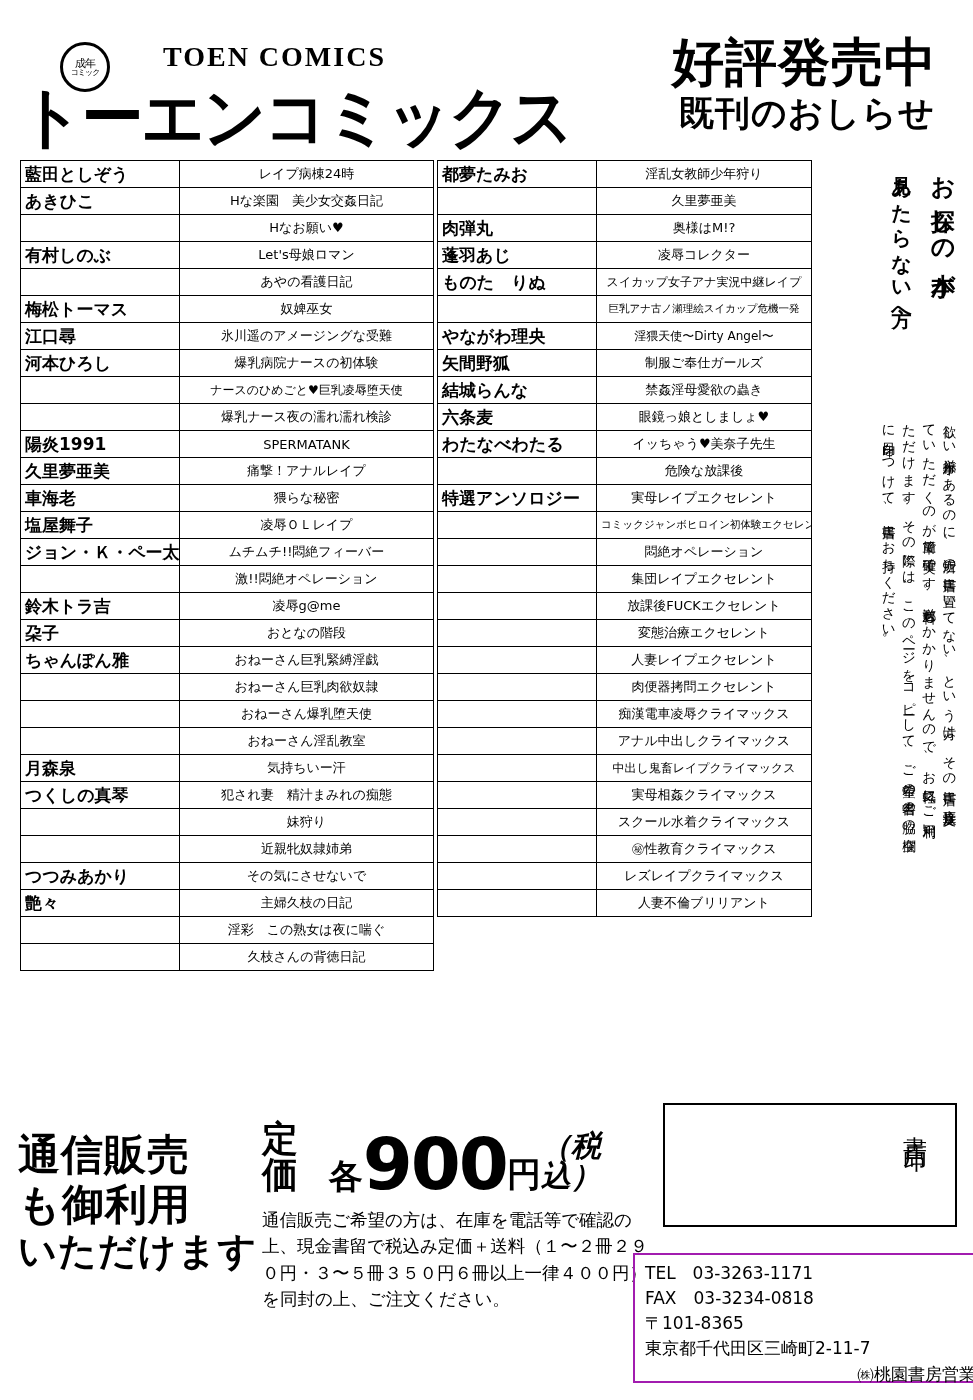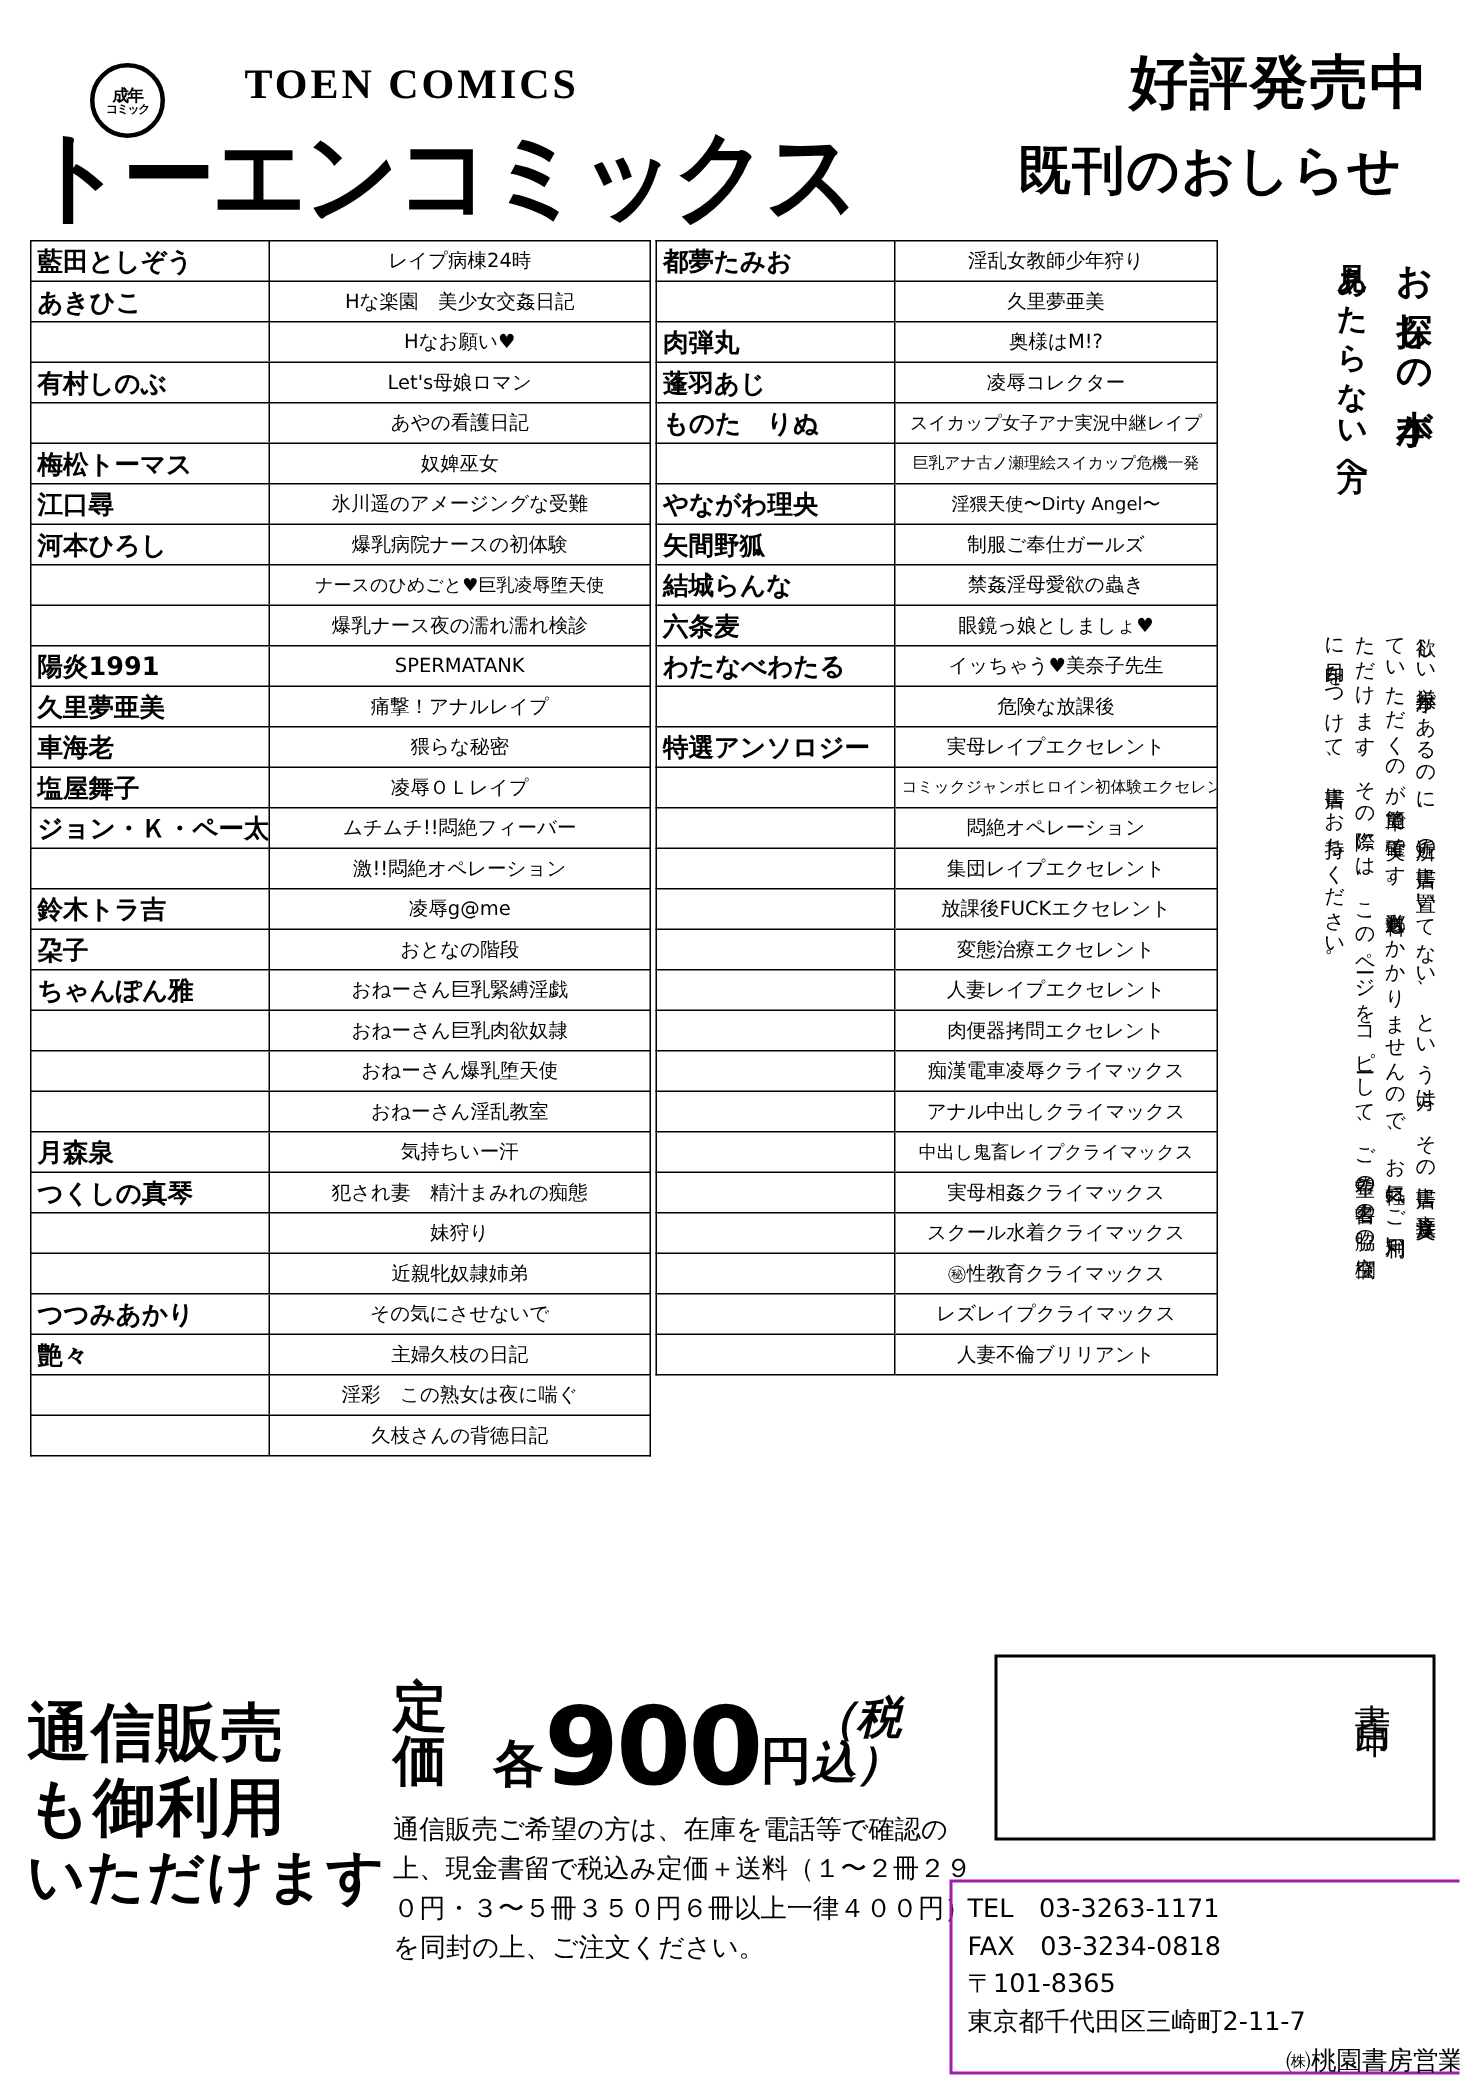--- a/index.html
+++ b/index.html
@@ -10,7 +10,7 @@
   .header{position:relative;height:150px;}
   .badge{position:absolute;left:60px;top:42px;width:44px;height:44px;border-radius:50%;border:3px solid #000;
          display:flex;flex-direction:column;align-items:center;justify-content:center;line-height:1;}
-  .badge span{font-size:11px;font-weight:bold;letter-spacing:-1px;}
+  .badge span{font-size:11px;font-weight:normal;letter-spacing:-1px;}
   .toen-en{position:absolute;left:163px;top:41px;font-family:"Liberation Serif","DejaVu Serif",serif;
            font-weight:bold;font-size:28px;letter-spacing:2px;}
   .toen-jp{position:absolute;left:20px;top:72px;font-size:62px;font-weight:bold;letter-spacing:-2px;

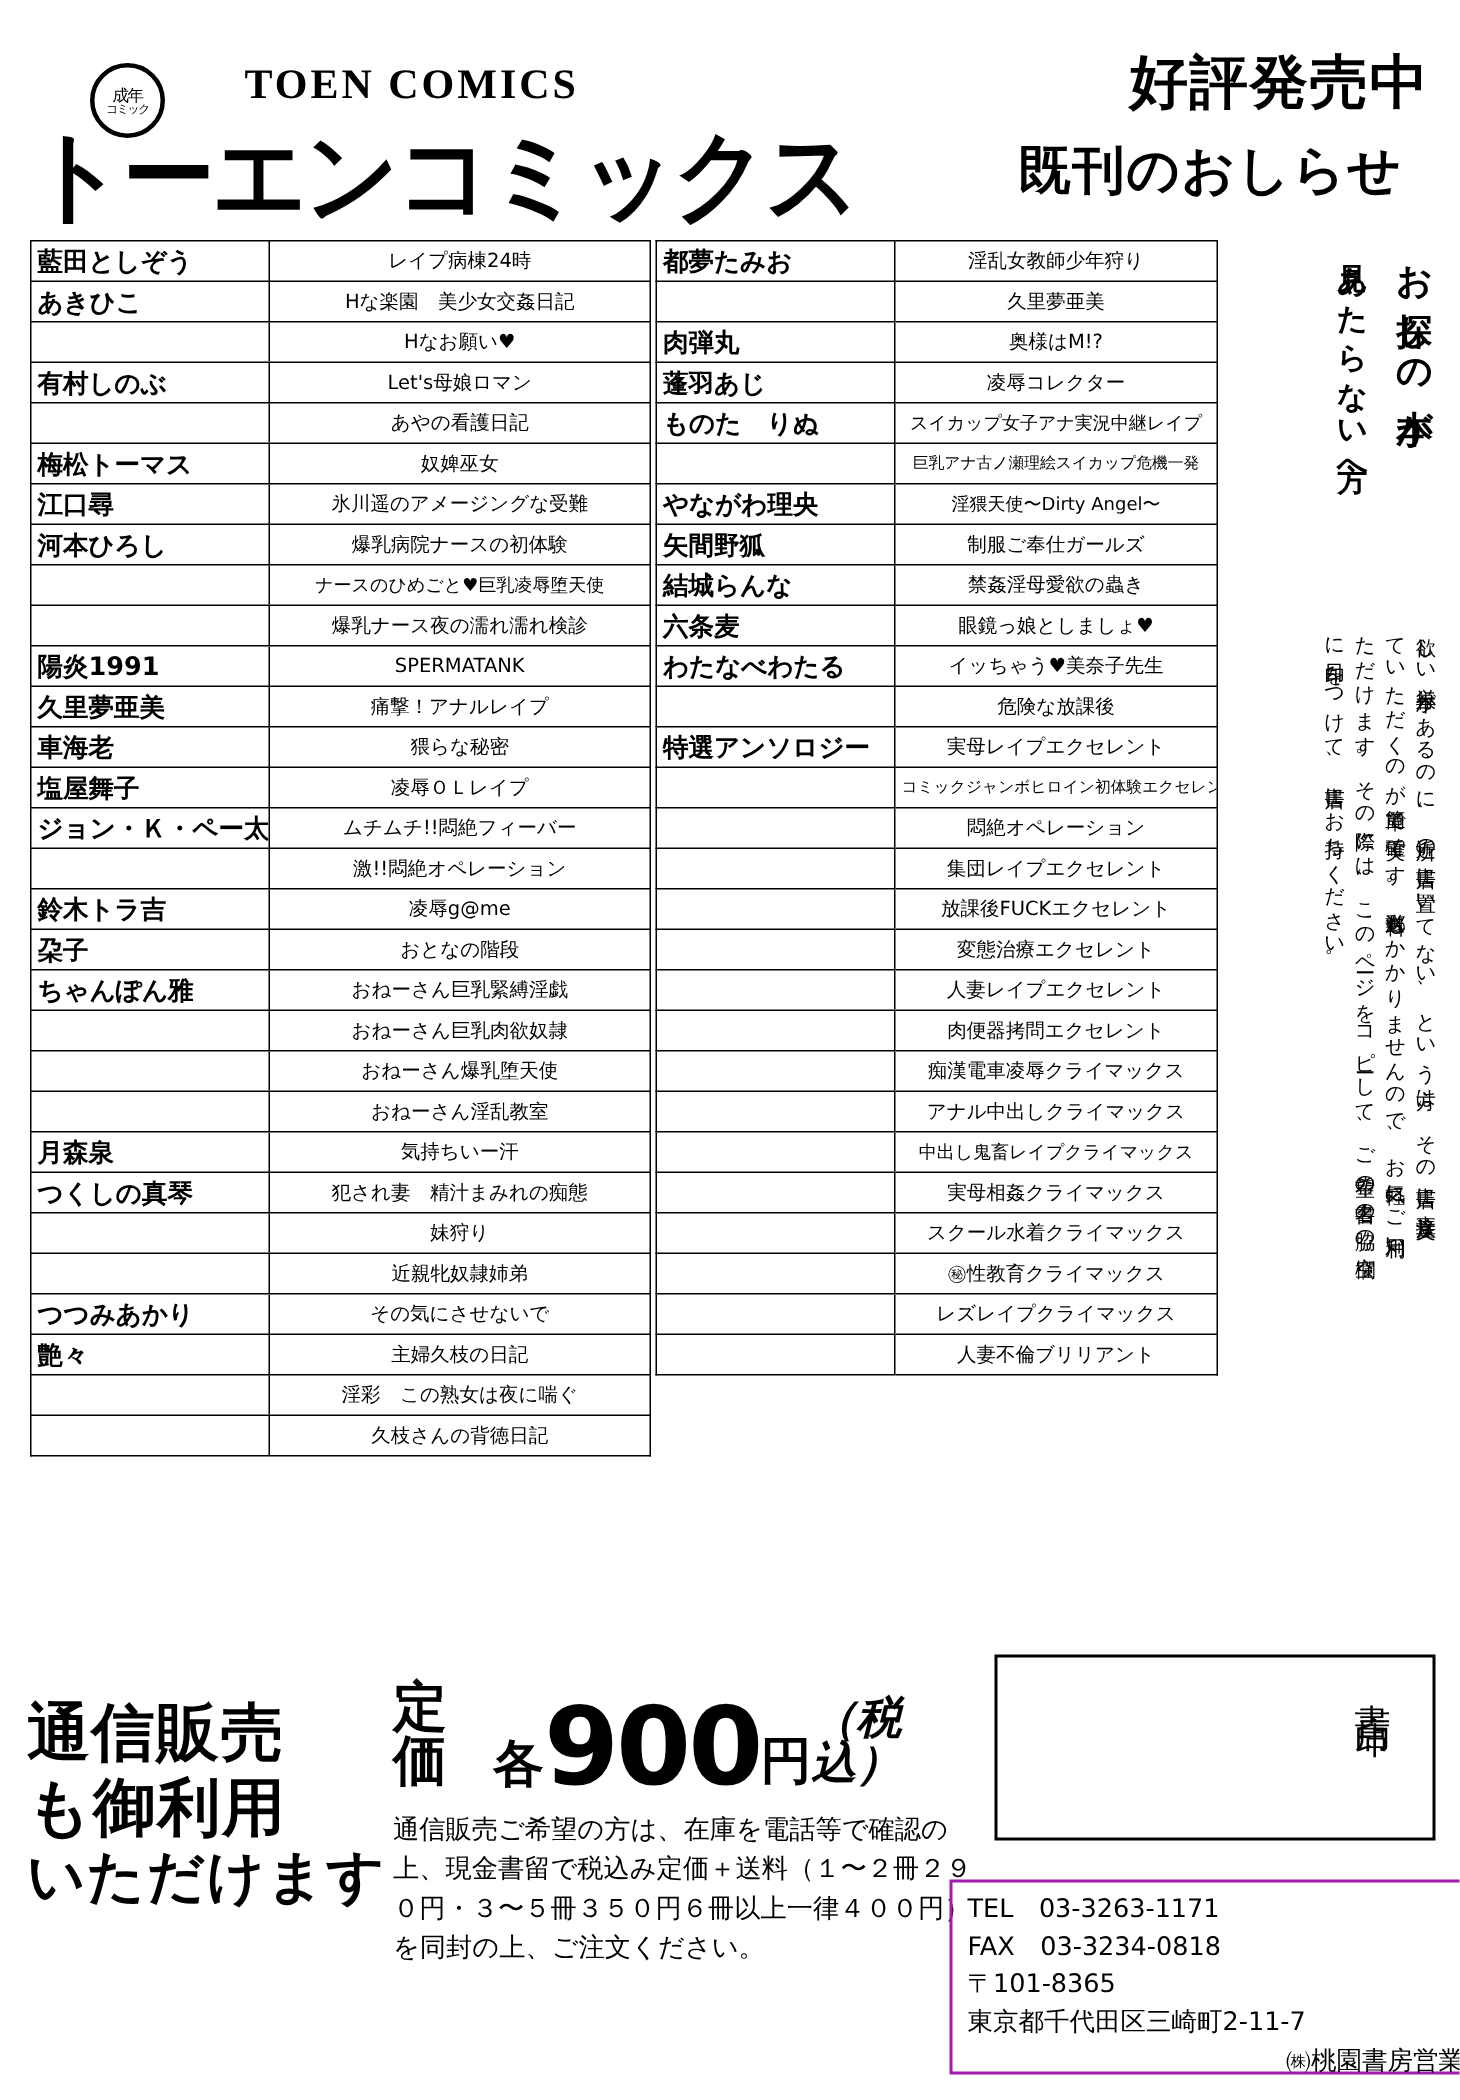--- a/index.html
+++ b/index.html
@@ -16,7 +16,7 @@
   .toen-jp{position:absolute;left:20px;top:72px;font-size:62px;font-weight:bold;letter-spacing:-2px;
            font-family:"DejaVu Sans",sans-serif;white-space:nowrap;
            transform:scaleY(1.08);transform-origin:left top;}
-  .koubyou{position:absolute;right:20px;top:28px;font-size:39px;font-weight:bold;letter-spacing:1px;white-space:nowrap;text-align:center;}
+  .koubyou{position:absolute;right:36px;top:28px;font-size:52px;font-weight:bold;letter-spacing:1px;white-space:nowrap;text-align:center;}
   .kikan{position:absolute;right:38px;top:90px;font-size:35px;font-weight:bold;letter-spacing:1px;white-space:nowrap;}
 
   

